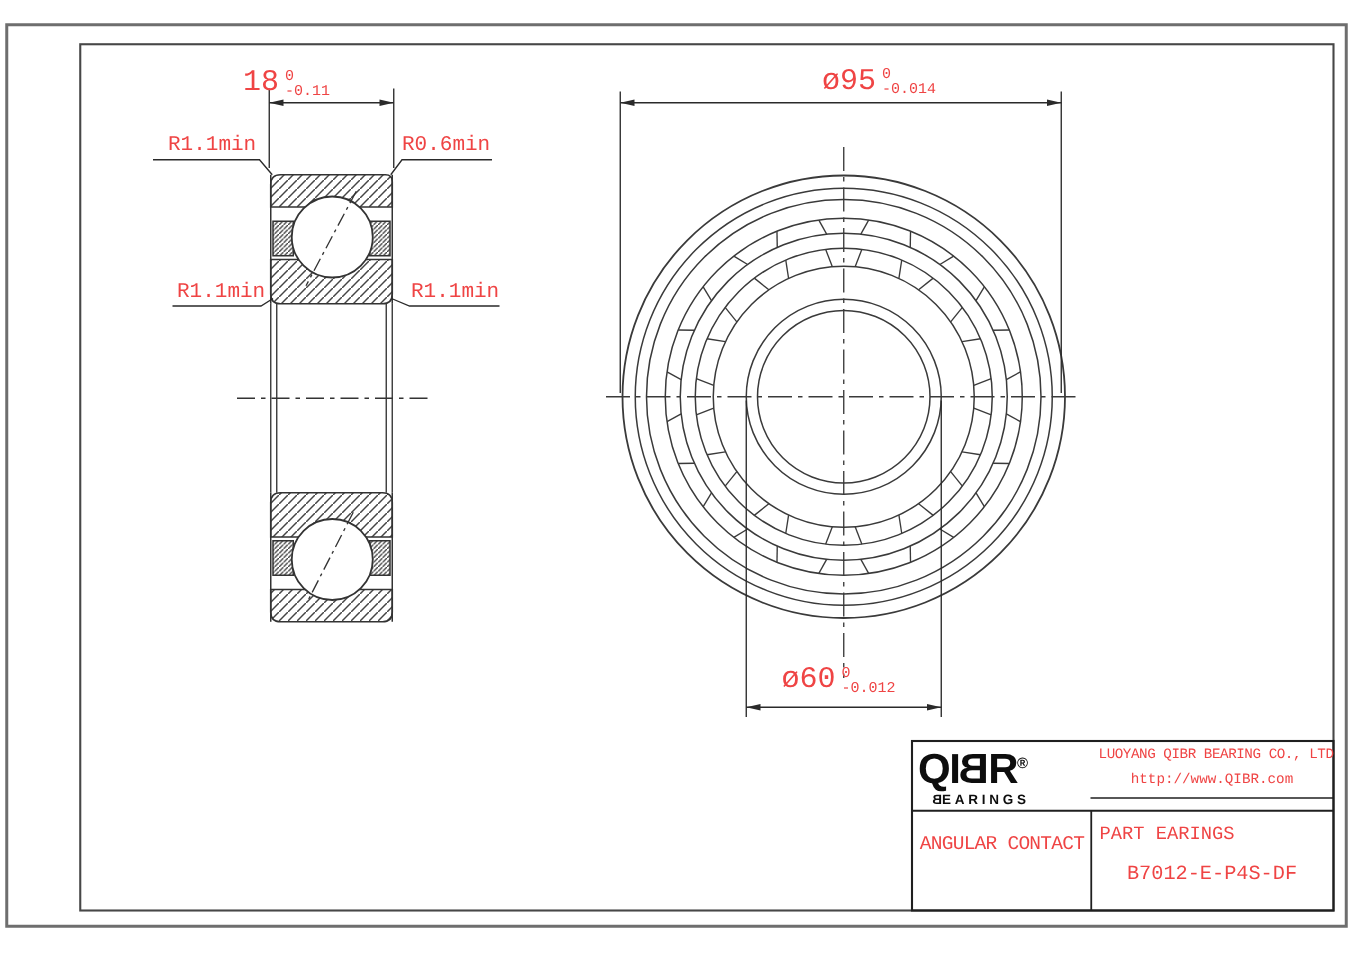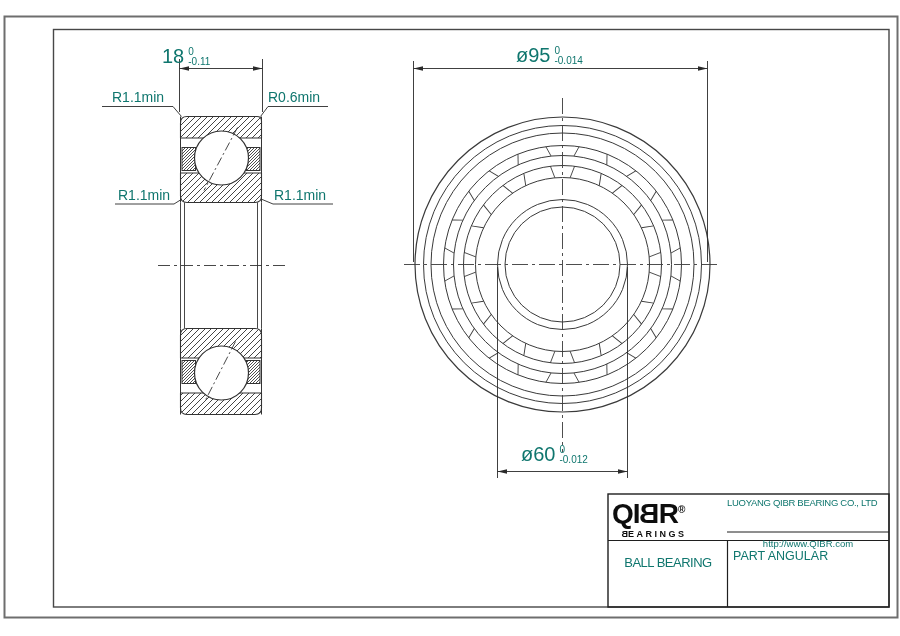--- a/index.html
+++ b/index.html
@@ -6,8 +6,8 @@
   #page{position:relative;width:900px;height:636px;background:#fff;overflow:hidden;
         font-family:"Liberation Mono","DejaVu Sans Mono",monospace;}
   svg{position:absolute;left:0;top:0;}
-  .t{position:absolute;color:#0f766e;white-space:nowrap;
-     font-family:Liberation Sans, sans-serif;}
+  .t{position:absolute;color:#ef4444;white-space:nowrap;
+     font-family:Liberation Mono, monospace;}
   .dim{display:flex;align-items:flex-start;}
   .dimval{font-size:20px;line-height:20px;}
   .tolstack{display:inline-block;margin-left:4px;margin-top:1px;font-size:10px;line-height:10px;}

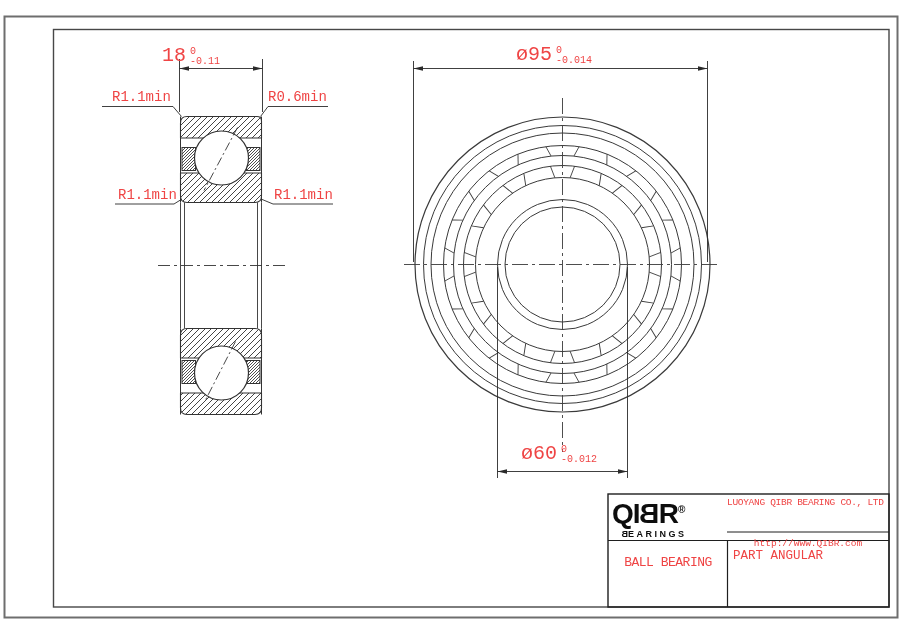--- a/index.html
+++ b/index.html
@@ -154,7 +154,7 @@
 <span class="t rlabel" style="left:118px;top:188px;">R1.1min</span>
 <span class="t rlabel" style="left:274px;top:188px;">R1.1min</span>
 
-<div class="t dim" style="left:516px;top:45px;">
+<div class="t dim" style="left:548px;top:45px;">
   <span class="dimval">ø95</span>
   <span class="tolstack">
     <span>0</span>

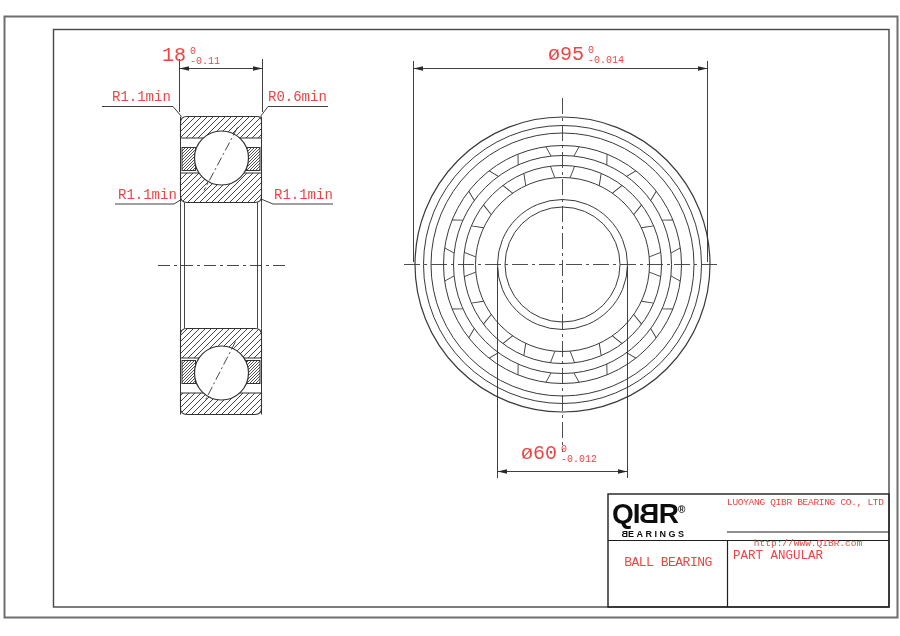--- a/index.html
+++ b/index.html
@@ -13,7 +13,7 @@
   .tolstack{display:inline-block;margin-left:4px;margin-top:1px;font-size:10px;line-height:10px;}
   .tolstack span{display:block;}
   .rlabel{font-size:14px;line-height:14px;text-align:center;}
-  .tb-company{font-size:9.5px;letter-spacing:-0.3px;width:162px;text-align:left;}
+  .tb-company{font-size:9.5px;letter-spacing:-0.3px;width:162px;text-align:right;}
   .tb-url{font-size:9.5px;width:162px;text-align:center;margin-top:24px;}
   .tb-product{font-size:13px;letter-spacing:-0.5px;width:118px;text-align:center;line-height:26px;}
   .tb-pnlabel{font-size:12.5px;}

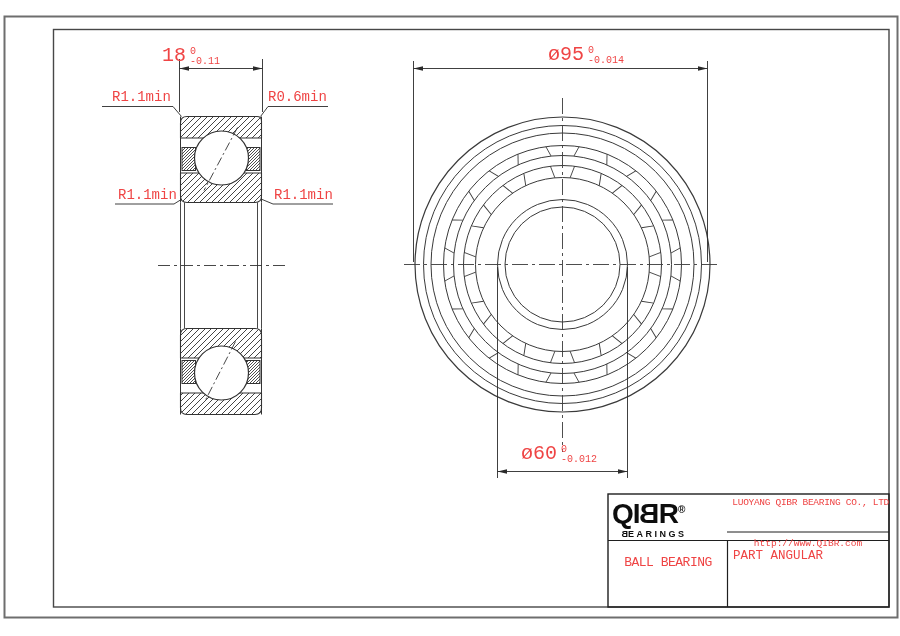--- a/index.html
+++ b/index.html
@@ -14,7 +14,7 @@
   .tolstack span{display:block;}
   .rlabel{font-size:14px;line-height:14px;text-align:center;}
   .tb-company{font-size:9.5px;letter-spacing:-0.3px;width:162px;text-align:right;}
-  .tb-url{font-size:9.5px;width:162px;text-align:center;margin-top:24px;}
+  .tb-url{font-size:9.5px;width:162px;text-align:center;}
   .tb-product{font-size:13px;letter-spacing:-0.5px;width:118px;text-align:center;line-height:26px;}
   .tb-pnlabel{font-size:12.5px;}
   .tb-pn{font-size:13.5px;width:162px;text-align:center;}

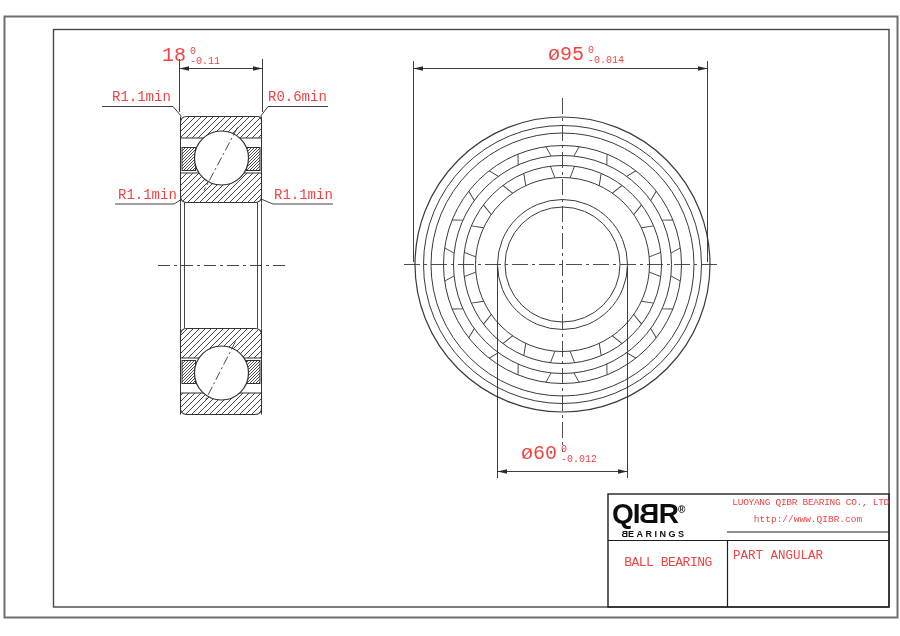--- a/index.html
+++ b/index.html
@@ -179,6 +179,7 @@
 <span class="t tb-url" style="left:727px;top:514px;">http://www.QIBR.com</span>
 
 <div class="t tb-product" style="left:609px;top:550px;">
+  <div>ANGULAR CONTACT</div>
   <div>BALL BEARING</div>
 </div>
 

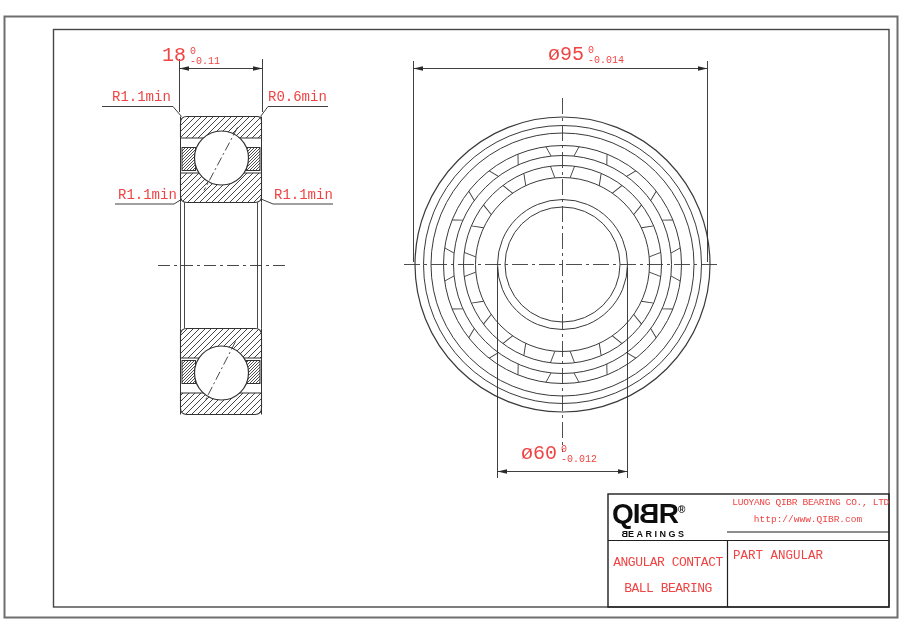--- a/index.html
+++ b/index.html
@@ -183,7 +183,7 @@
   <div>BALL BEARING</div>
 </div>
 
-<span class="t tb-pnlabel" style="left:733px;top:549px;">PART ANGULAR</span>
+<span class="t tb-pnlabel" style="left:733px;top:549px;">PART EARINGS</span>
 
 </div>
 

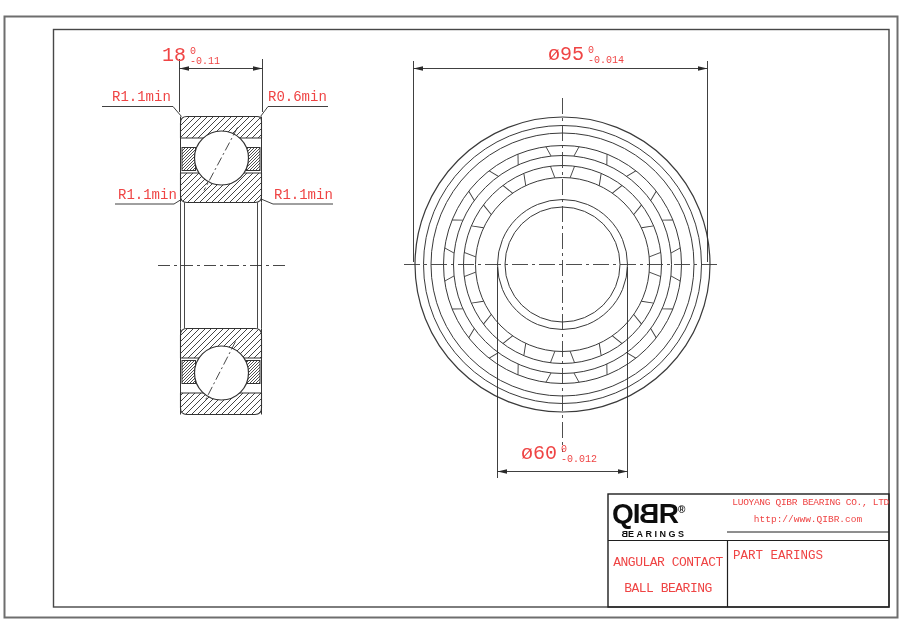--- a/index.html
+++ b/index.html
@@ -180,7 +180,6 @@
 
 <div class="t tb-product" style="left:609px;top:550px;">
   <div>ANGULAR CONTACT</div>
-  <div>BALL BEARING</div>
 </div>
 
 <span class="t tb-pnlabel" style="left:733px;top:549px;">PART EARINGS</span>

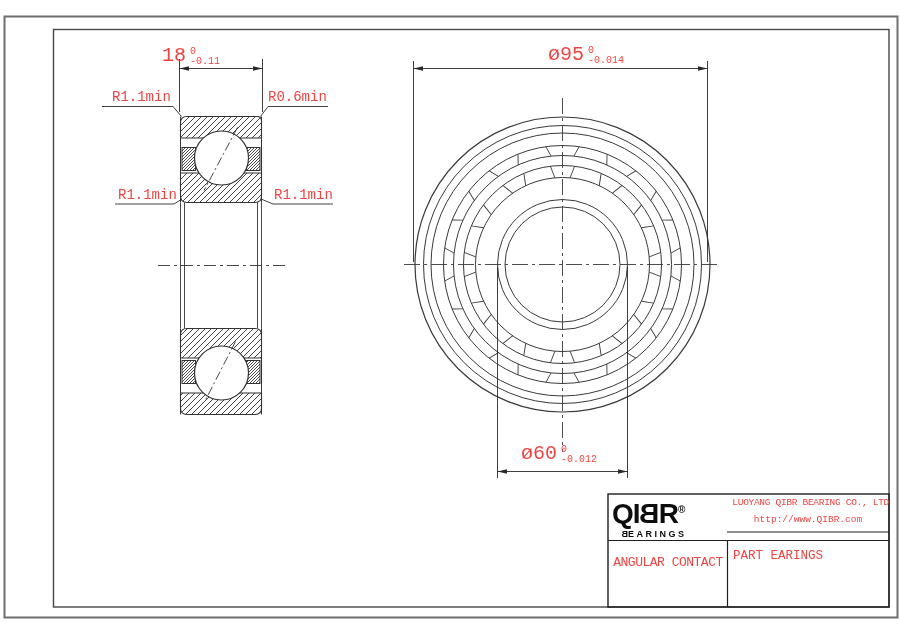--- a/index.html
+++ b/index.html
@@ -183,6 +183,7 @@
 </div>
 
 <span class="t tb-pnlabel" style="left:733px;top:549px;">PART EARINGS</span>
+<span class="t tb-pn" style="left:727px;top:576px;">B7012-E-P4S-DF</span>
 
 </div>
 

